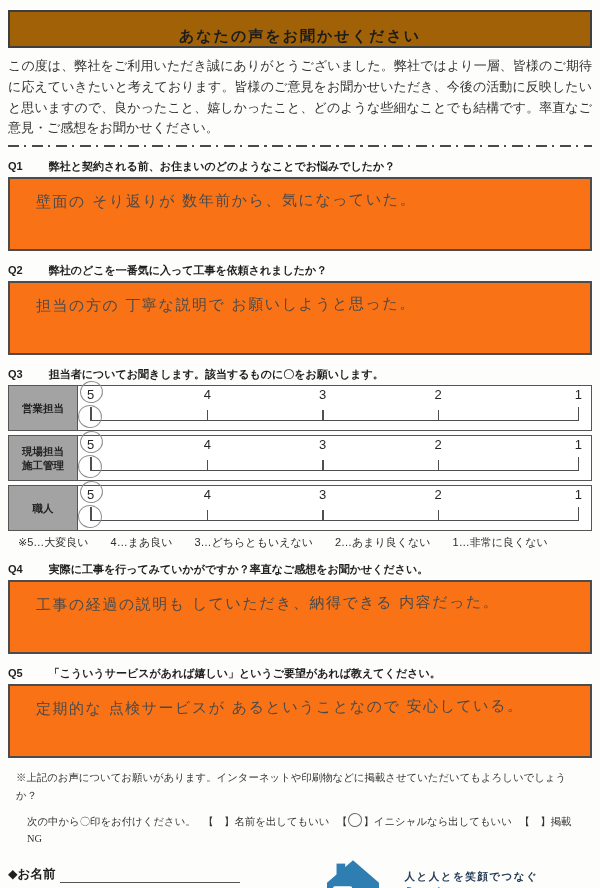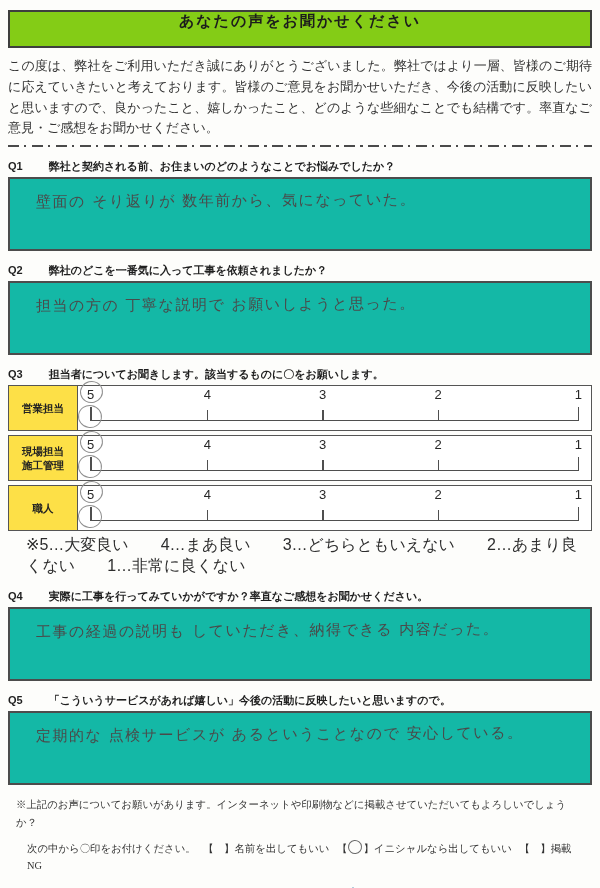--- a/index.html
+++ b/index.html
@@ -11,8 +11,8 @@
     color:#2e2e2e;
   }
   
-  .title-box{margin-top:10px;height:34px;border:2px solid #3e3e3e;background:#84cc16;
-    display:flex;align-items:flex-start;justify-content:center;}
+  .title-box{margin-top:10px;height:34px;border:2px solid #3e3e3e;background:#a16207;
+    display:flex;align-items:flex-end;justify-content:center;}
   .title{font-size:15px;font-weight:bold;letter-spacing:2px;color:#1c1c1c;}
   
   .intro{margin:8px 0 0 0;font-size:13px;line-height:1.6;color:#333;text-align:justify;}

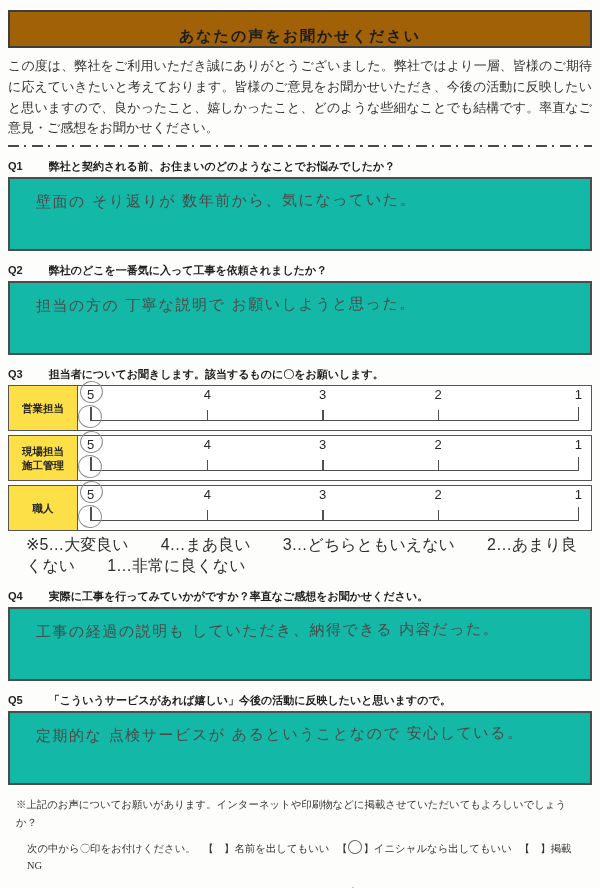--- a/index.html
+++ b/index.html
@@ -20,7 +20,7 @@
     background:repeating-linear-gradient(to right,#4a4a4a 0 11px,transparent 11px 16px,#4a4a4a 16px 18.5px,transparent 18.5px 24px);}
   
   .q-label{margin:12px 0 3px 0;font-size:11px;font-weight:bold;color:#1f1f1f;display:flex;gap:26px;align-items:baseline;}
-  .answer-box{border:2px solid #4c4c4c;height:74px;box-sizing:border-box;background:#14b8a6;overflow:hidden;}
+  .answer-box{border:2px solid #4c4c4c;height:74px;box-sizing:border-box;background:#f97316;overflow:hidden;}
   .handwriting{font-family:"DejaVu Sans",sans-serif;color:#4a4a4a;font-size:15px;
     letter-spacing:1.5px;padding:11px 10px 0 26px;transform:rotate(-0.4deg);line-height:1.45;}
   

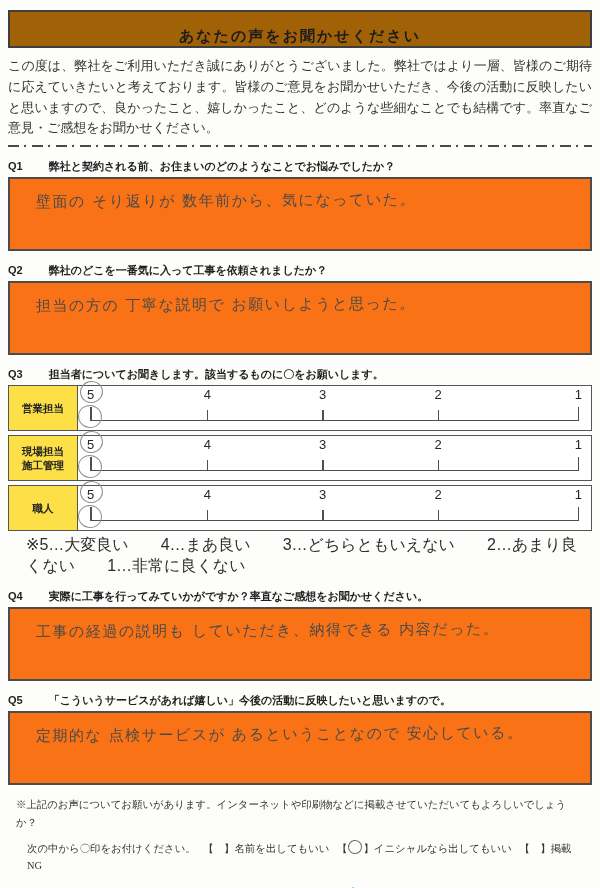--- a/index.html
+++ b/index.html
@@ -26,7 +26,7 @@
   
   .q3-table{margin-top:1px;}
   .q3-row{display:flex;height:46px;border:1.6px solid #555;background:#fff;margin-bottom:4px;box-sizing:border-box;}
-  .q3-rowlabel{width:68px;flex:none;border-right:1.6px solid #555;background:#fde047;
+  .q3-rowlabel{width:68px;flex:none;border-right:1.6px solid #555;background:#a3a3a3;
     display:flex;align-items:center;justify-content:center;text-align:center;
     font-size:10.5px;font-weight:bold;white-space:pre-line;line-height:1.35;color:#222;}
   .q3-scale{flex:1;position:relative;}

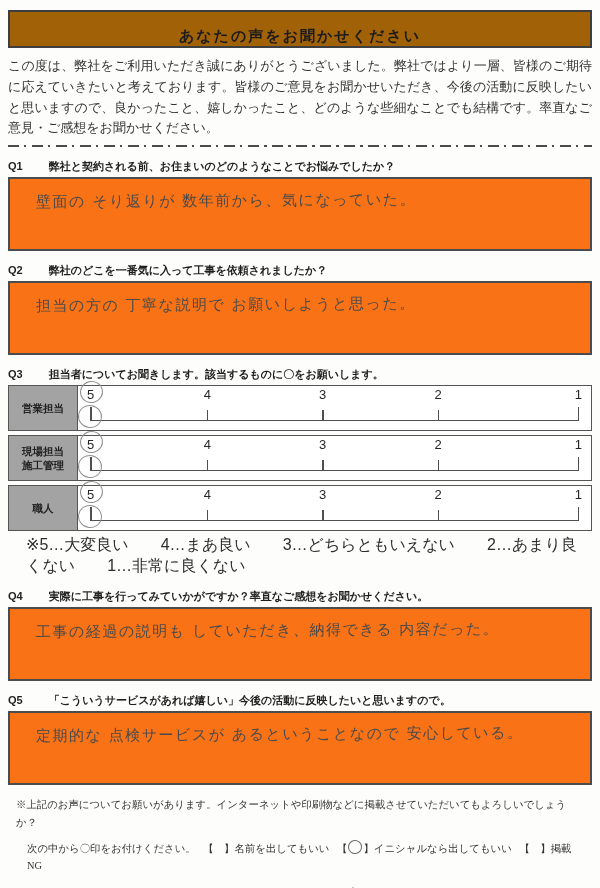--- a/index.html
+++ b/index.html
@@ -39,7 +39,7 @@
   .circ{position:absolute;border:1.6px solid #8f8f8f;border-radius:50%;background:transparent;}
   .circ-num{left:2px;top:-5px;width:21px;height:20px;transform:rotate(-14deg);}
   .circ-tick{left:0px;bottom:2px;width:22px;height:21px;transform:rotate(10deg);}
-  .legend{margin:3px 0 0 18px;font-size:16px;color:#2d2d2d;}
+  .legend{margin:3px 0 0 10px;font-size:11px;color:#2d2d2d;}
   
   .consent{margin-top:11px;font-size:10.4px;line-height:1.7;color:#333;}
   .consent p{margin:8px;font-family:Liberation Serif, serif;}

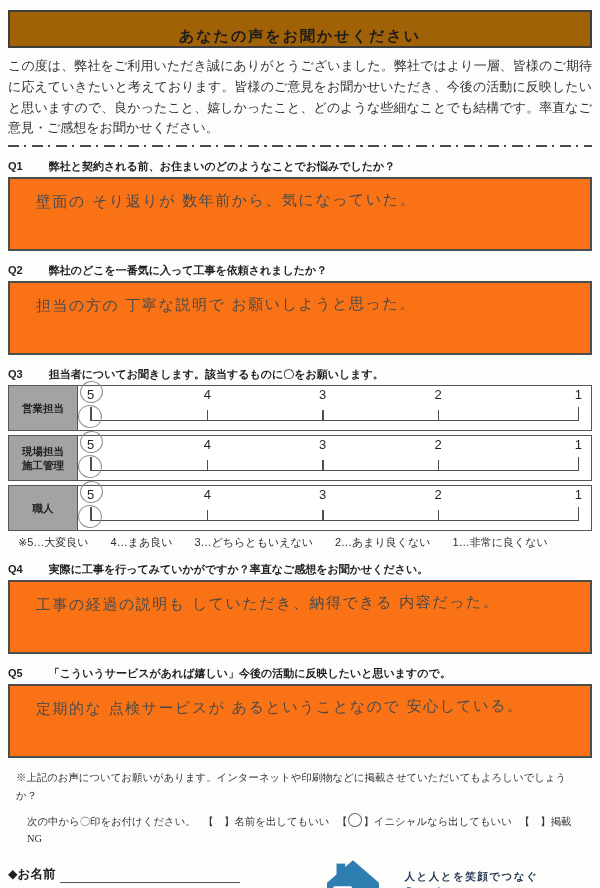--- a/index.html
+++ b/index.html
@@ -175,7 +175,7 @@
   <div>
     <div class="q-label">
       <span>Q5</span>
-      <span>「こういうサービスがあれば嬉しい」今後の活動に反映したいと思いますので。</span>
+      <span>「こういうサービスがあれば嬉しい」というご要望があれば教えてください。</span>
     </div>
     <div class="answer-box">
       <div class="handwriting">定期的な 点検サービスが あるということなので 安心している。</div>

